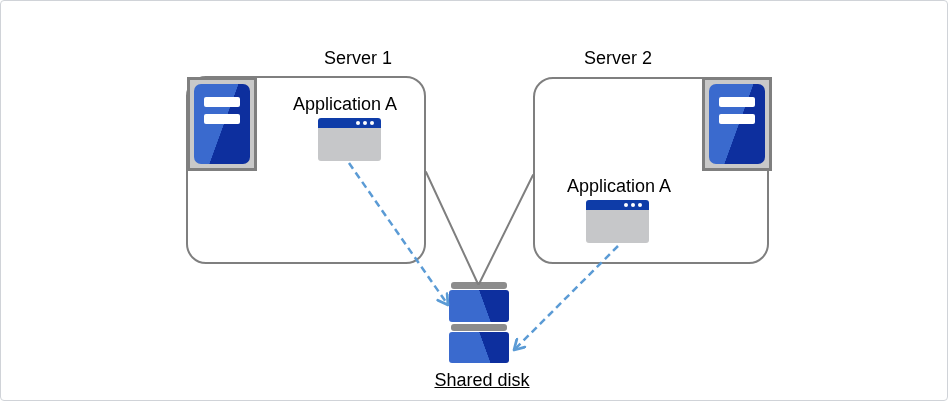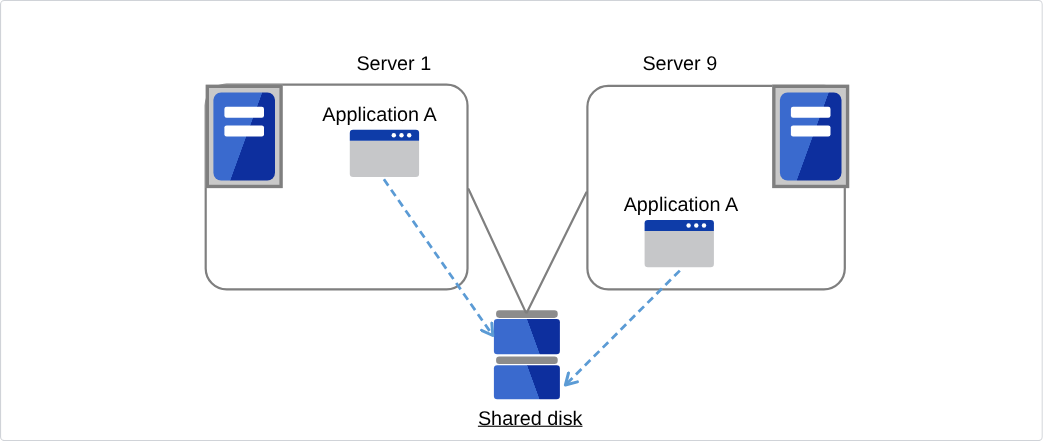--- a/index.html
+++ b/index.html
@@ -181,7 +181,7 @@
   </div>
 
   <div class="server-box box2"></div>
-  <div class="label lbl-s2">Server 9</div>
+  <div class="label lbl-s2">Server 2</div>
   <div class="server-frame frame2">
     <div class="server-panel">
       <div class="server-slot first"></div>

